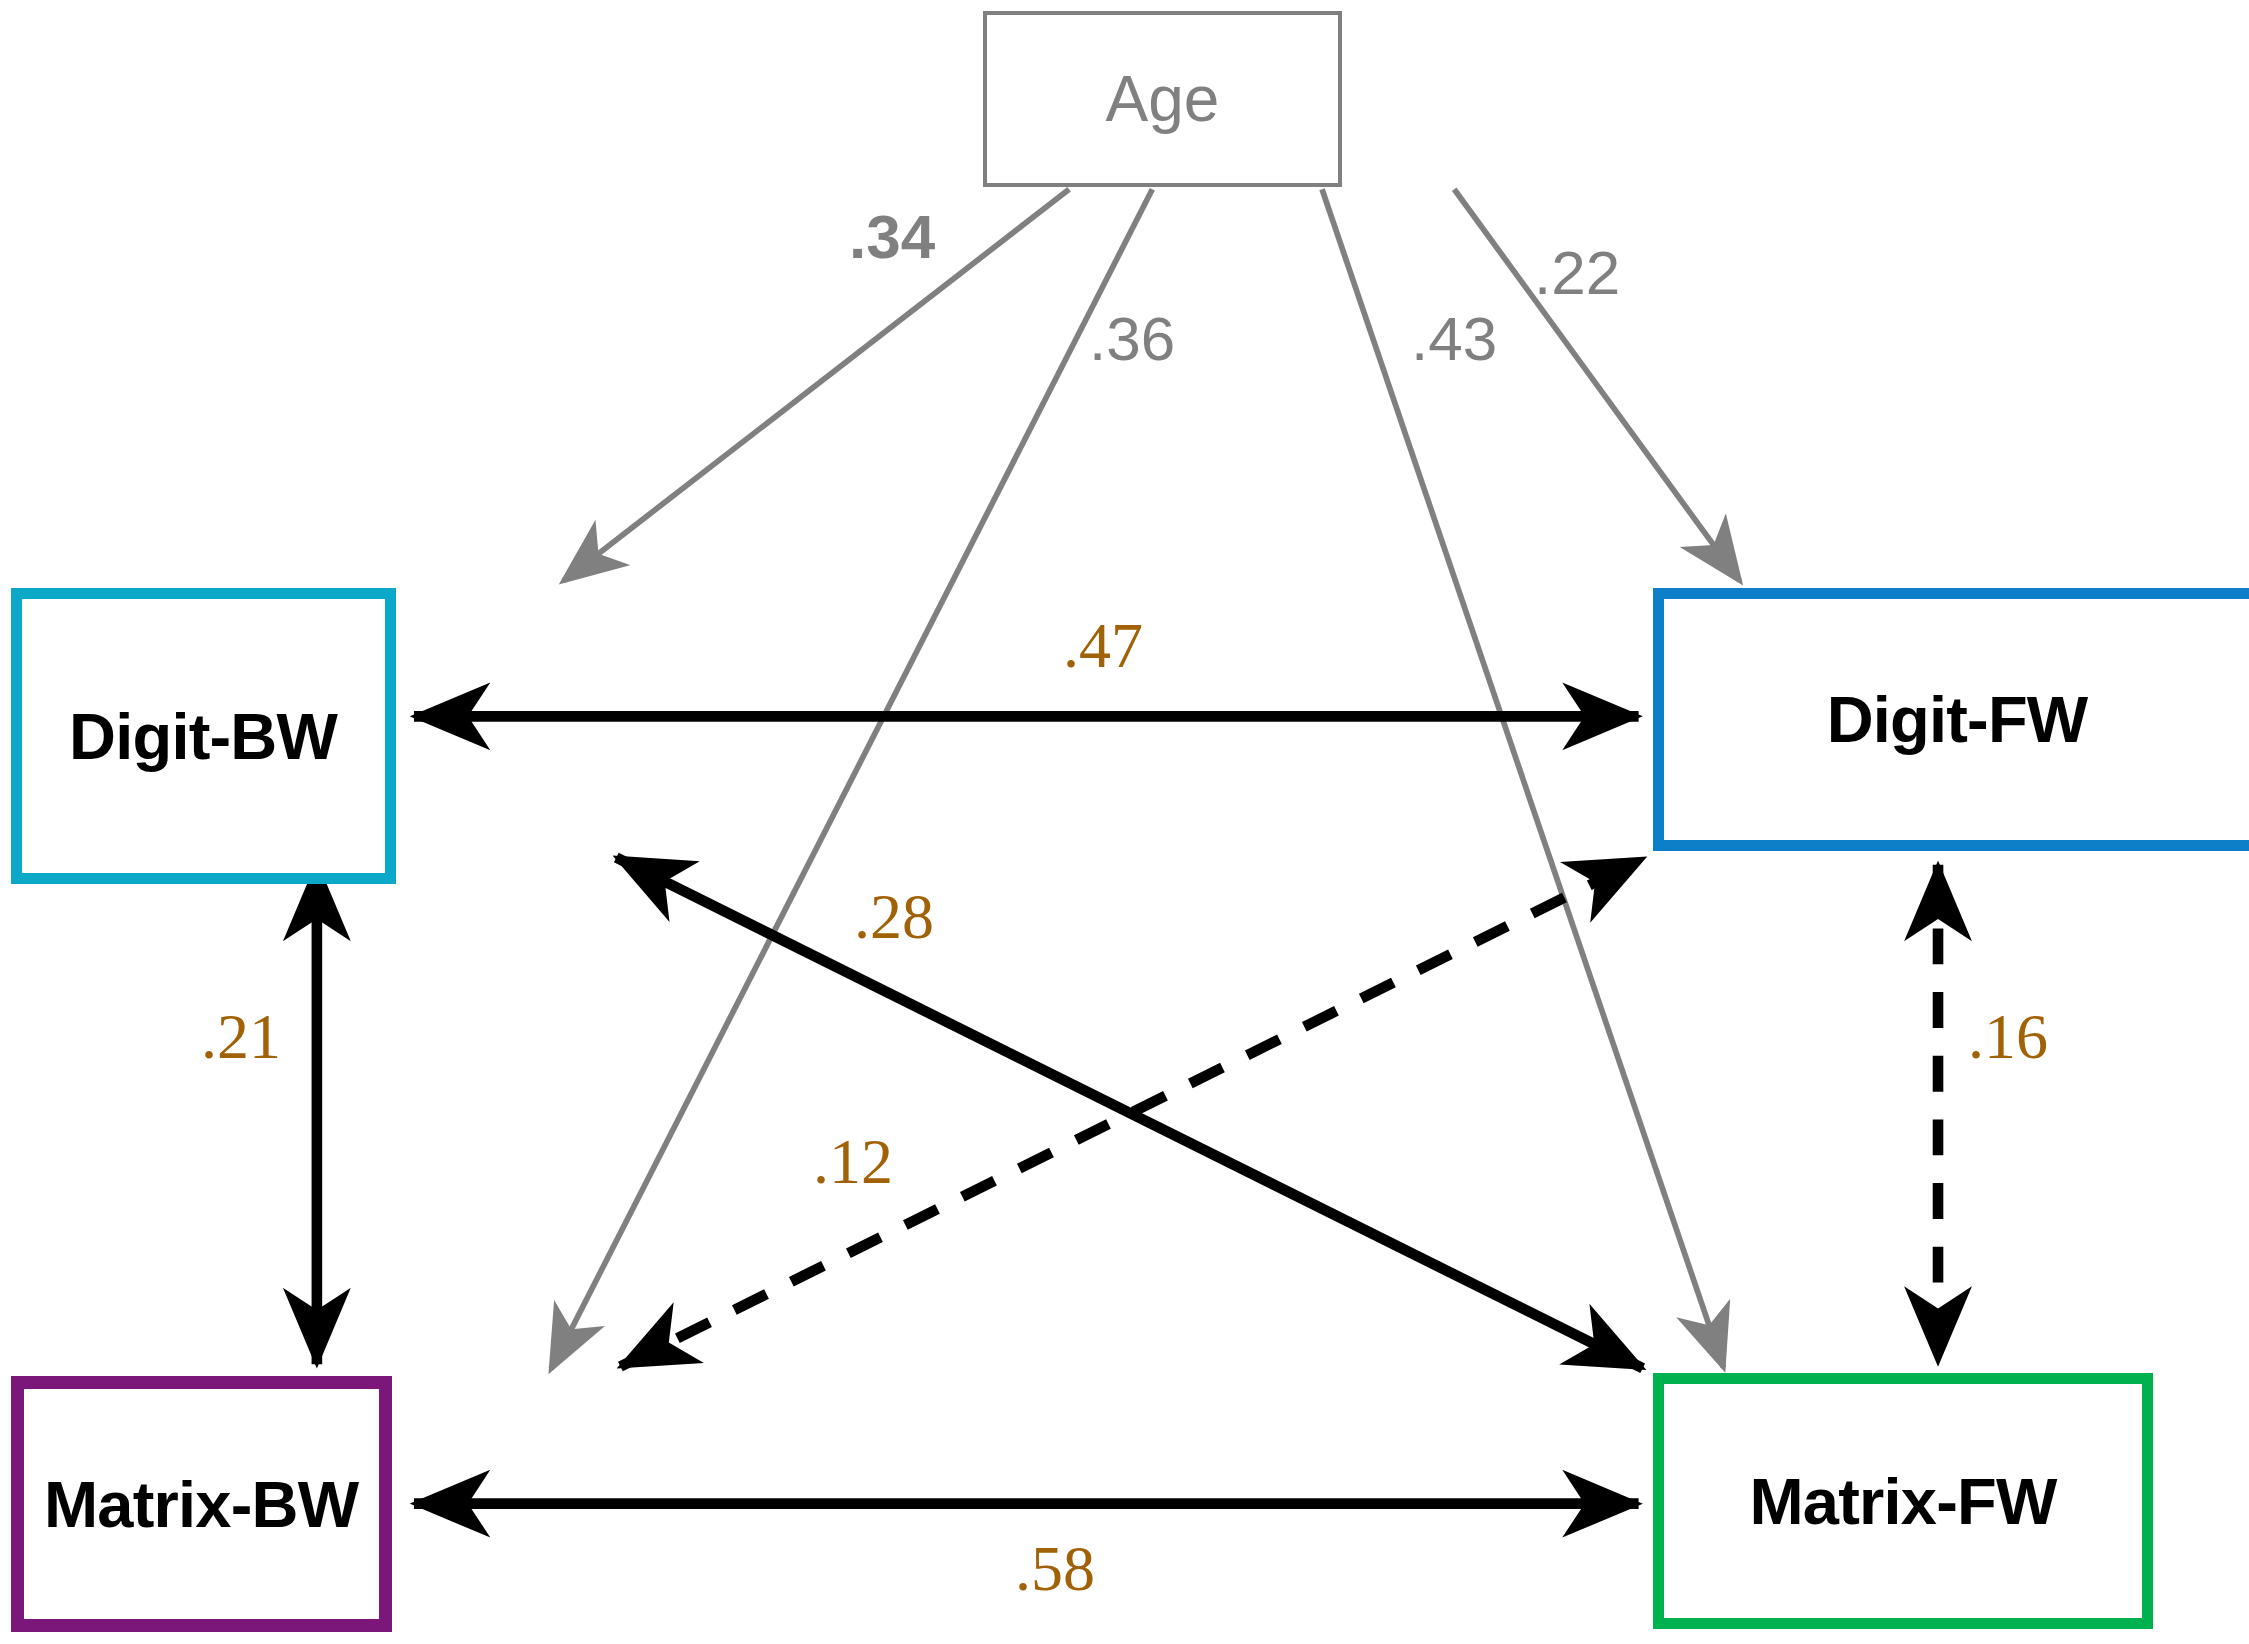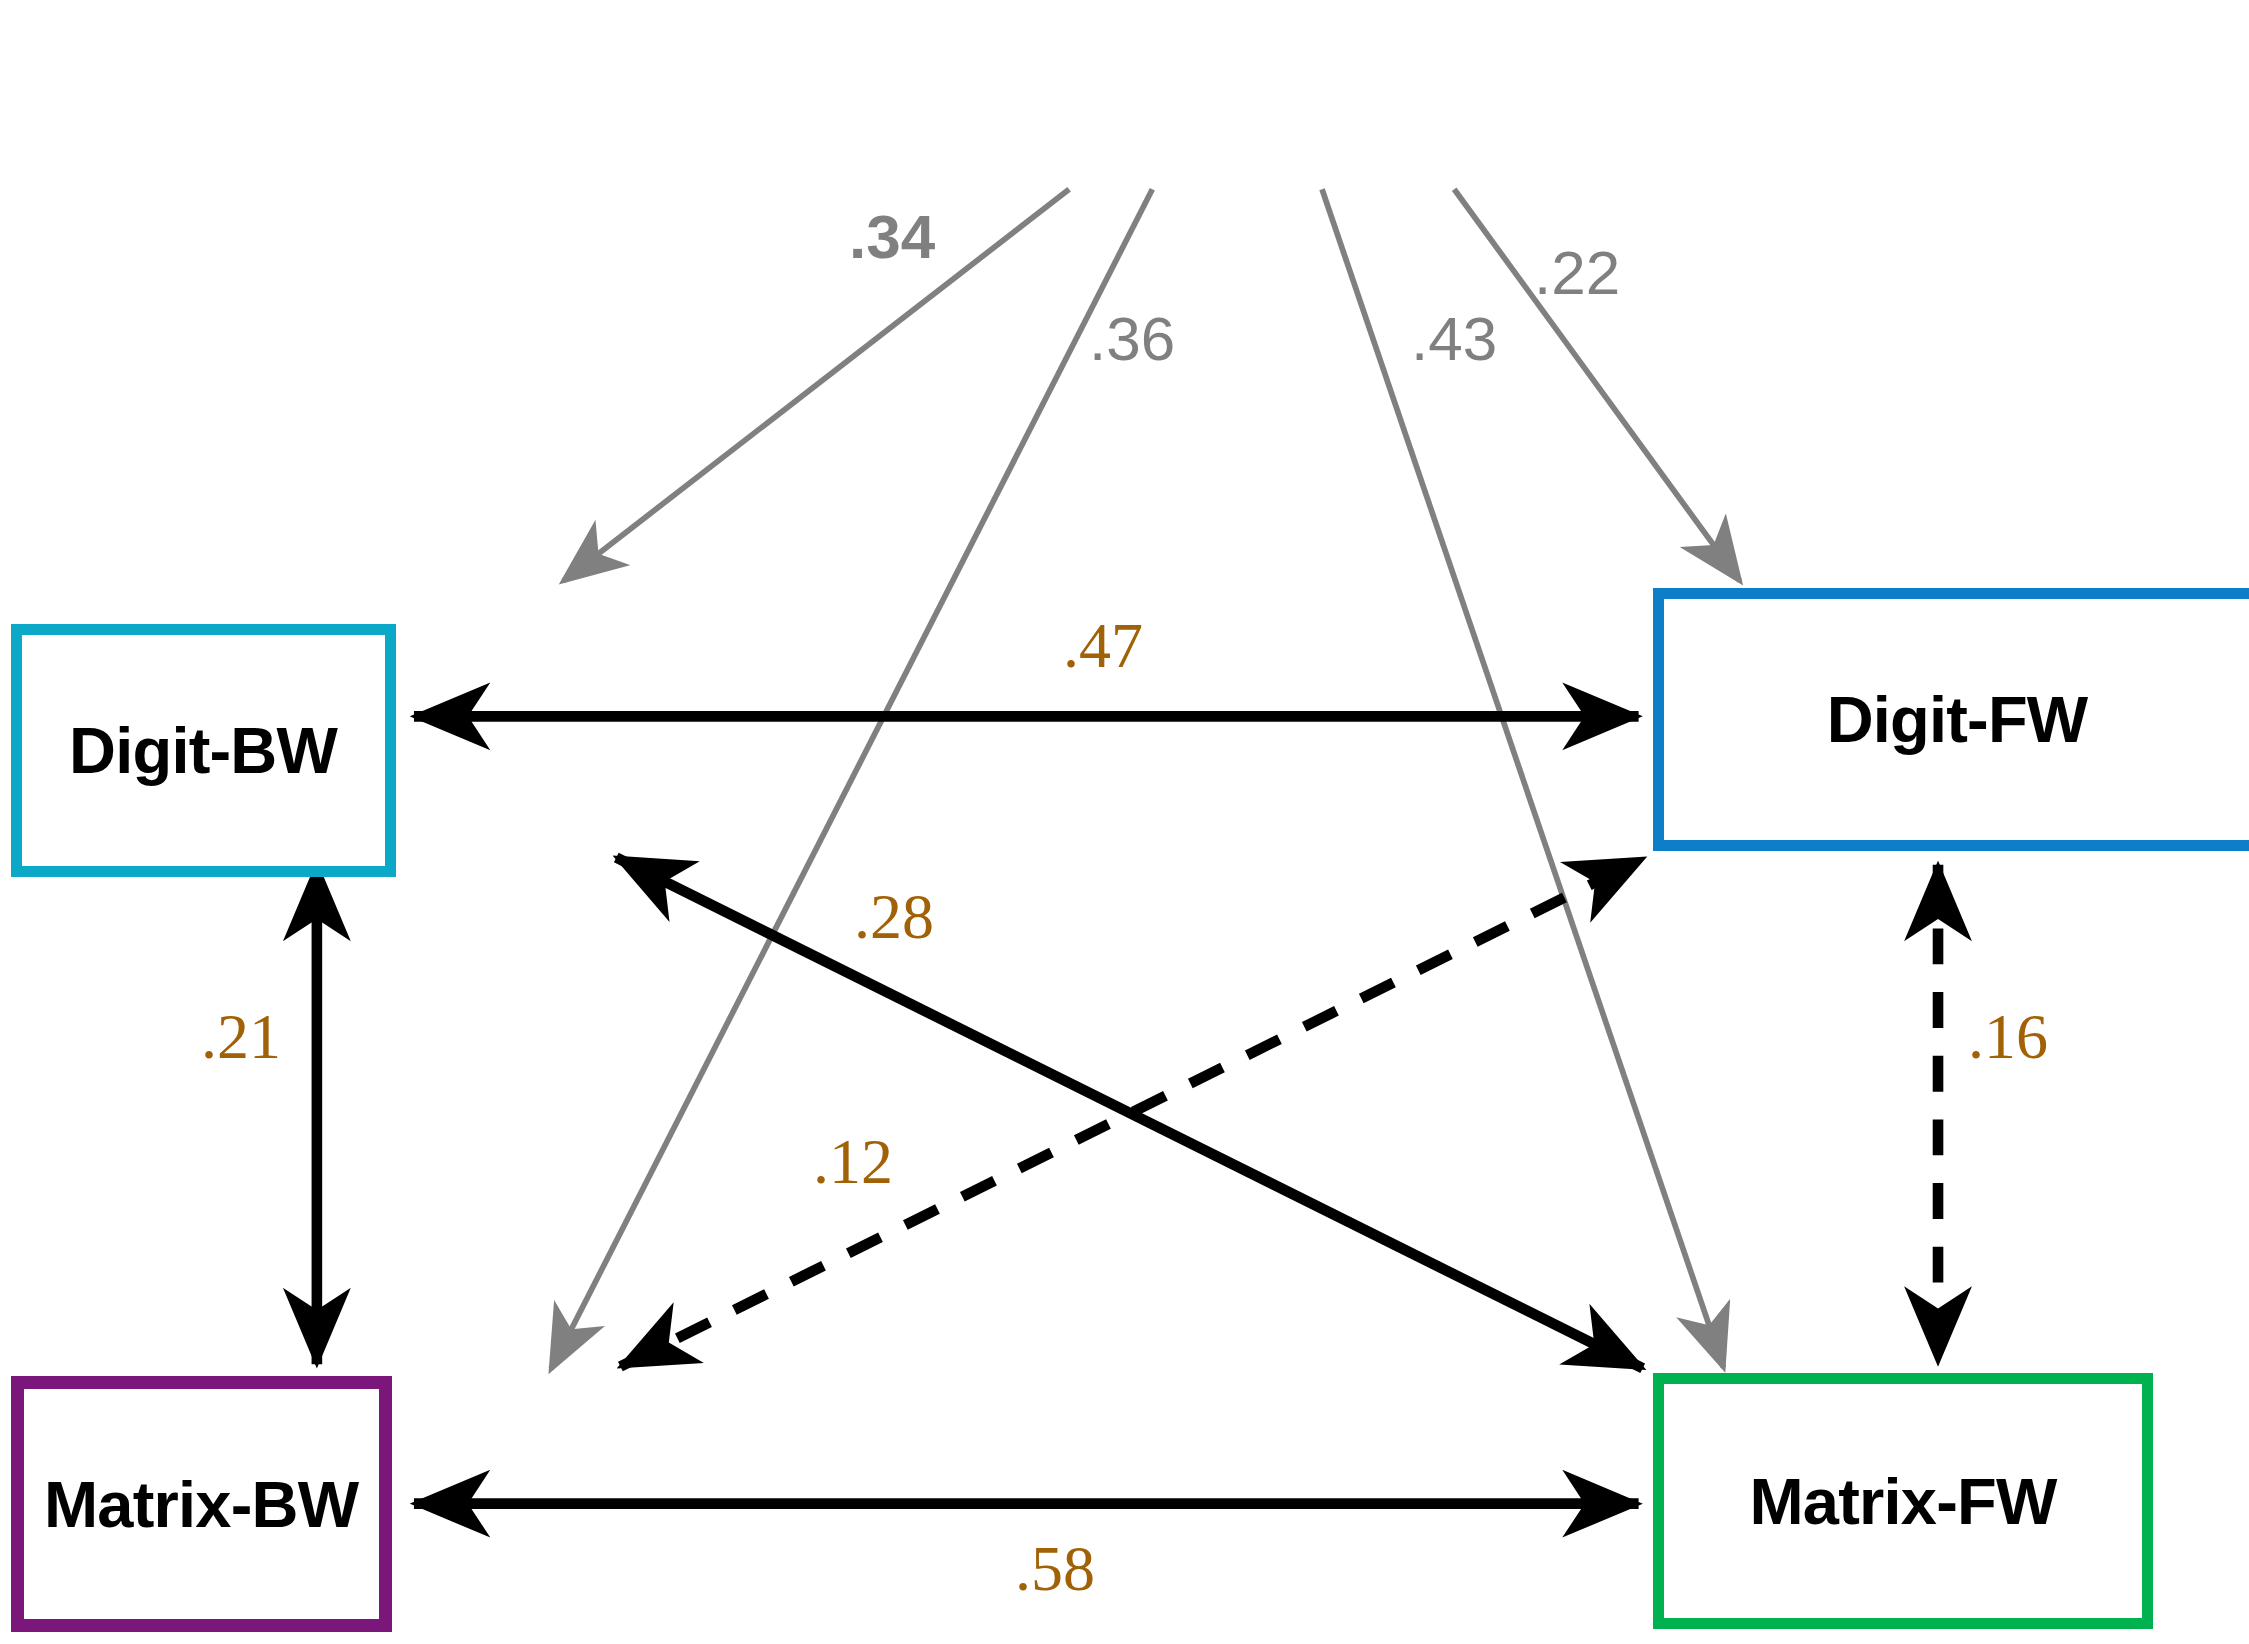--- a/index.html
+++ b/index.html
@@ -116,6 +116,9 @@
     <line x1="2375" y1="1060" x2="2375" y2="1670" stroke="#000000" stroke-width="13" stroke-dasharray="44 34" marker-start="url(#black-arrow-start)" marker-end="url(#black-arrow-end)"></line>
   </svg>
 
+  <div class="node-box" id="node-age">
+    <span class="node-label age">Age</span>
+  </div>
 
   <div class="node-box" id="node-digit-bw">
     <span class="node-label">Digit-BW</span>

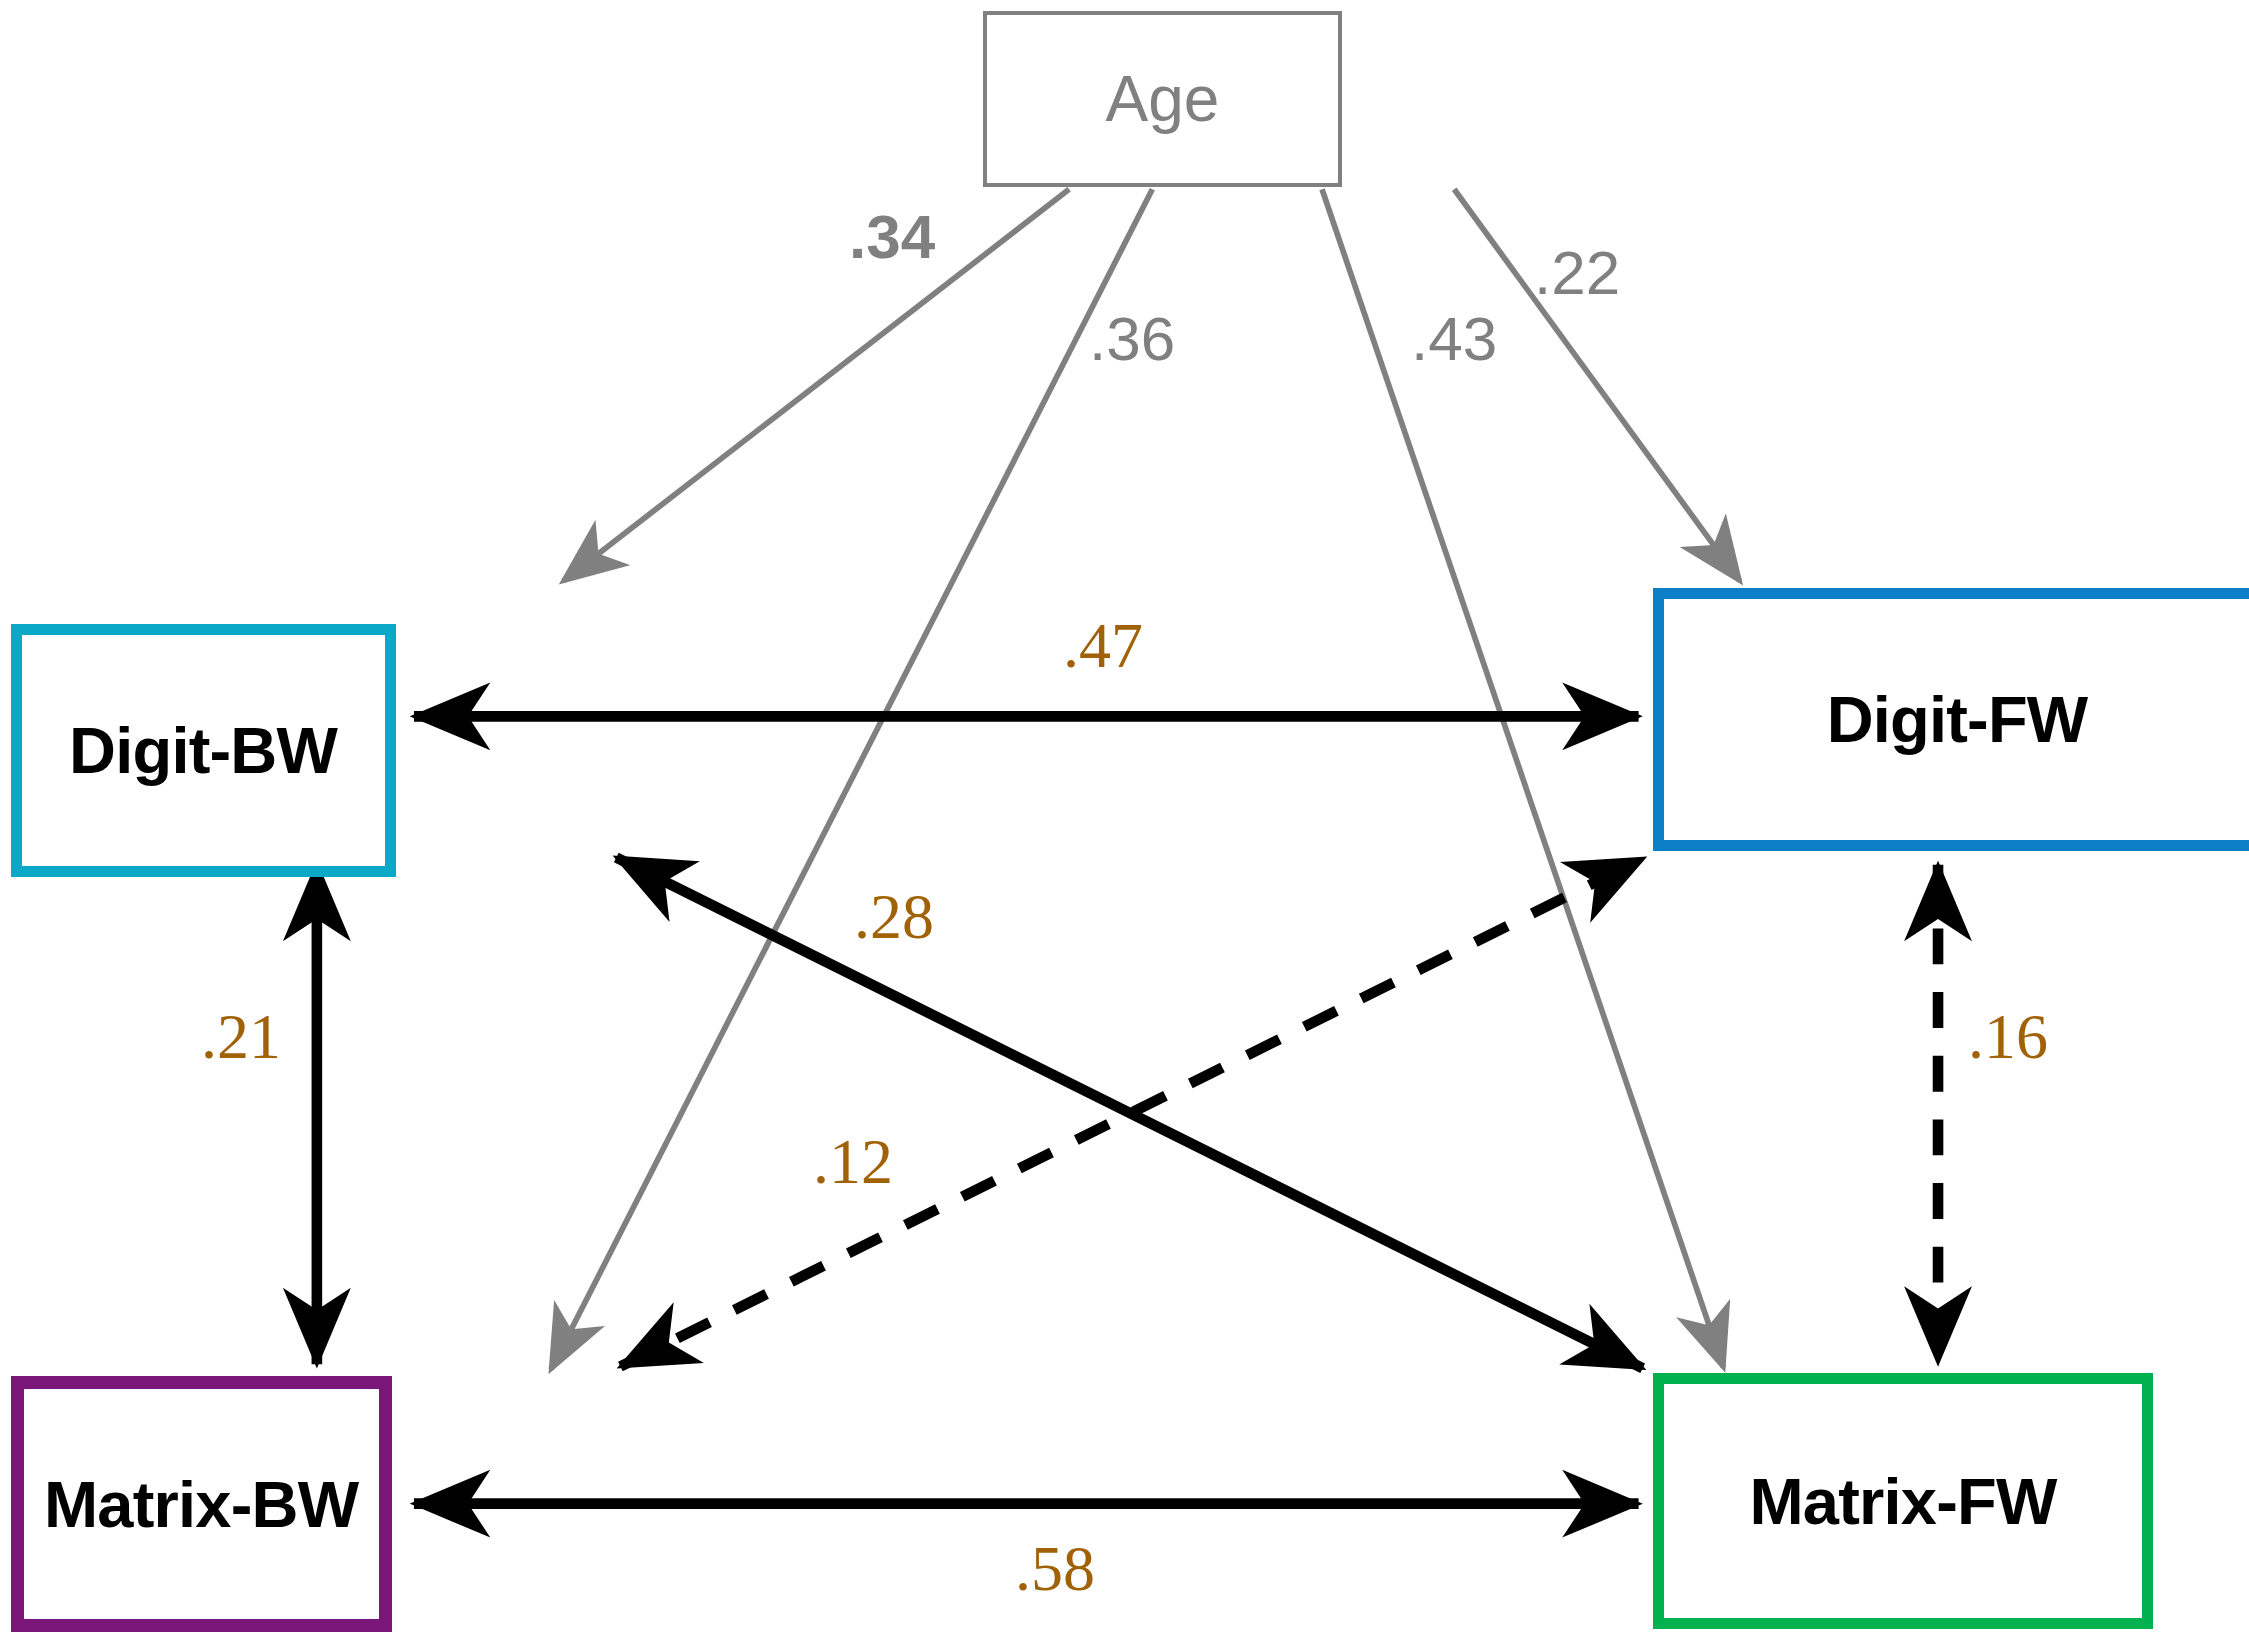--- a/index.html
+++ b/index.html
@@ -60,7 +60,7 @@
 
   
   #node-age      { left: 983px; top: 10.6px;   width: 359px; height: 176px; border: 4.9px solid #808080; }
-  #node-digit-bw { left: 10.6px;   top: 588px;  width: 385px; height: 253px; border: 11.4px solid #0BA8C8; margin-top: 36px; }
+  #node-digit-bw { left: 10.6px;   top: 588px;  width: 385px; height: 296px; border: 11.4px solid #0BA8C8; }
   #node-digit-fw { left: 1653px; top: 588px;  width: 608px; height: 263px; border: 11.4px solid #0D7EC8; }
   #node-matrix-bw{ left: 10.6px;   top: 1376px; width: 381px; height: 256px; border: 13px solid #7B167B; }
   #node-matrix-fw{ left: 1653px; top: 1373px; width: 500px; height: 256px; border: 11.4px solid #00B14F; }

